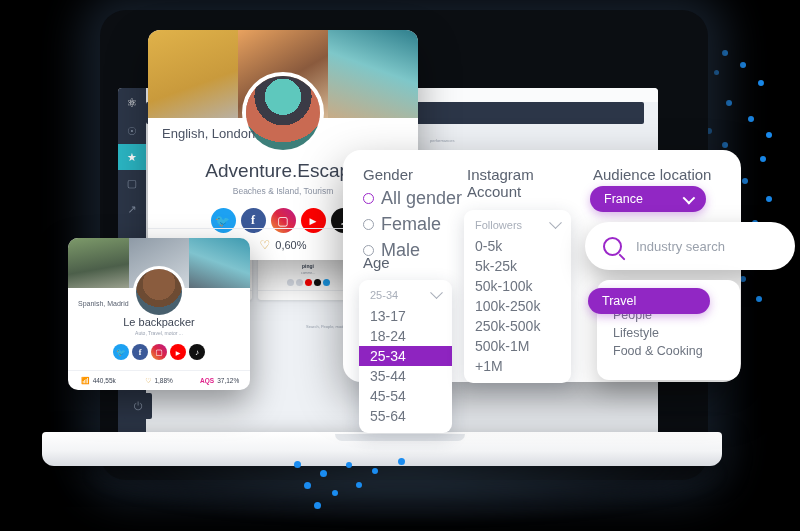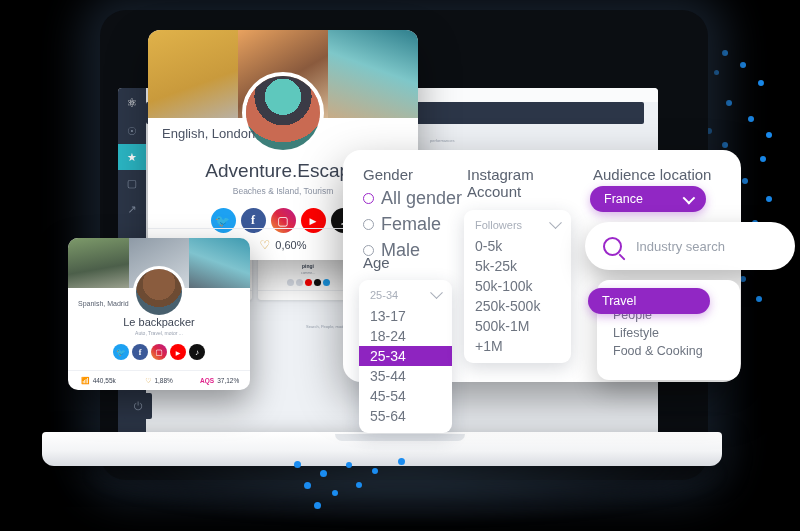--- a/index.html
+++ b/index.html
@@ -508,6 +508,7 @@
       <div class="dd-item">0-5k</div>
       <div class="dd-item">5k-25k</div>
       <div class="dd-item">50k-100k</div>
+      <div class="dd-item">100k-250k</div>
       <div class="dd-item">250k-500k</div>
       <div class="dd-item">500k-1M</div>
       <div class="dd-item">+1M</div>

